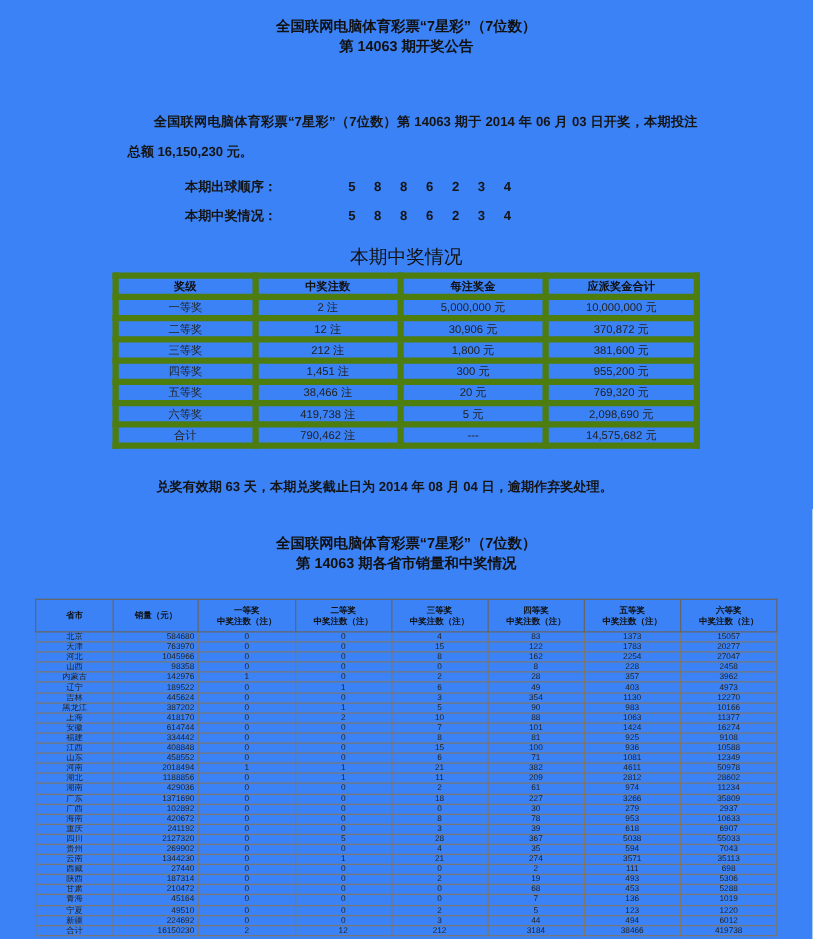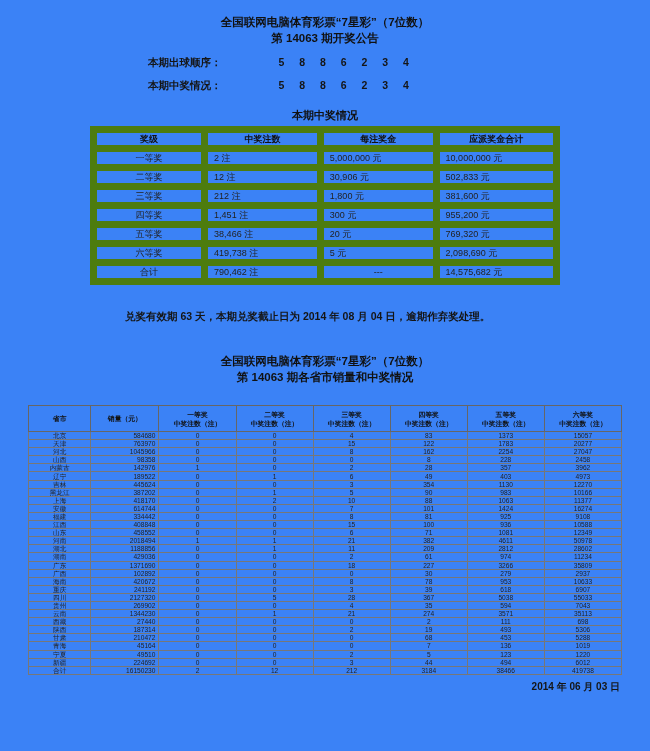--- a/index.html
+++ b/index.html
@@ -136,6 +136,7 @@
     <span>第 14063 期开奖公告</span>
   </div>
 
+  <p class="intro">全国联网电脑体育彩票“7星彩”（7位数）第 14063 期于 2014 年 06 月 03 日开奖，本期投注总额 16,150,230 元。</p>
 
   <div class="draw-line">
     <span class="label">本期出球顺序：</span><span class="value">5 8 8 6 2 3 4</span>

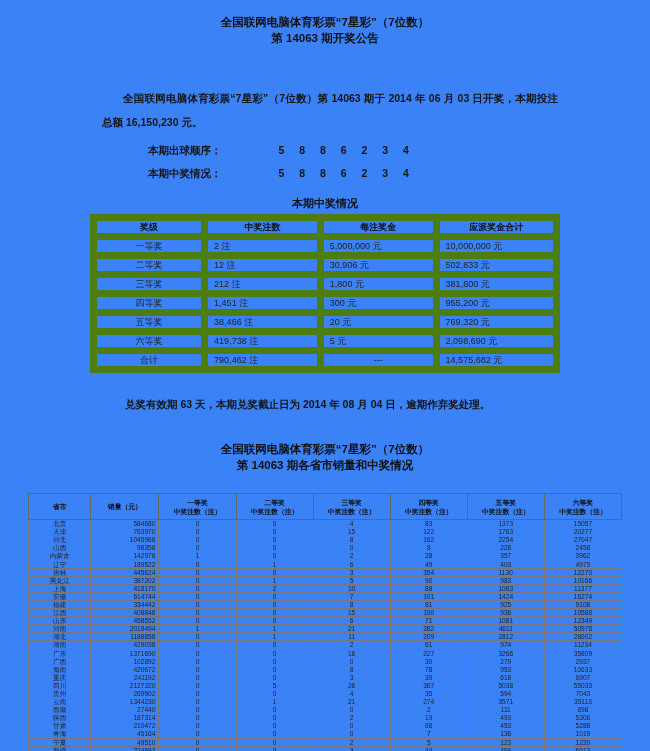--- a/index.html
+++ b/index.html
@@ -43,8 +43,8 @@
   .tbl1-title {
     margin-top: 16px;
     text-align: center;
-    font-size: 11px;
-    font-weight: bold;
+    font-size: 15px;
+    font-weight: normal;
     color: #111;
   }
 

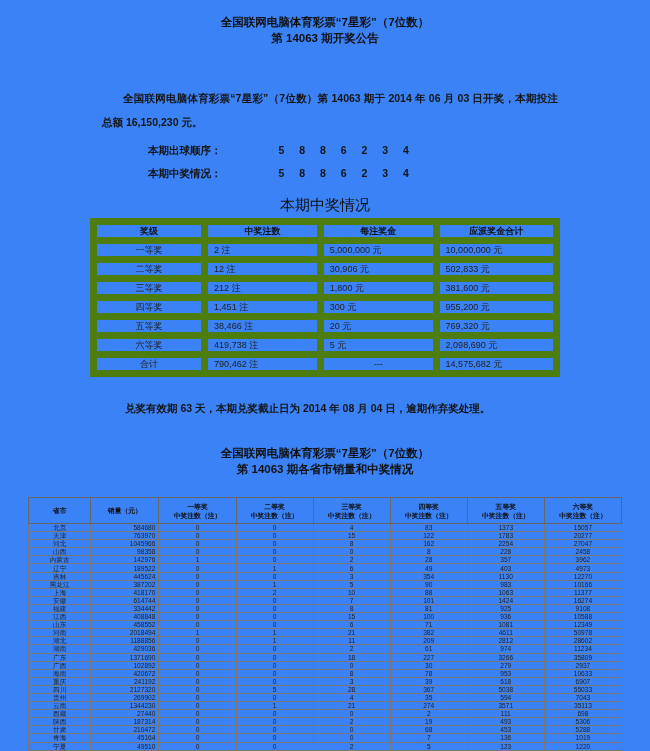--- a/index.html
+++ b/index.html
@@ -56,7 +56,7 @@
     border: 1px solid #333;
   }
   .prize-table th, .prize-table td {
-    border: 7px solid #4d7c0f;
+    border: 5px solid #4d7c0f;
     font-size: 9px;
     height: 13px;
     padding: 0 6px;

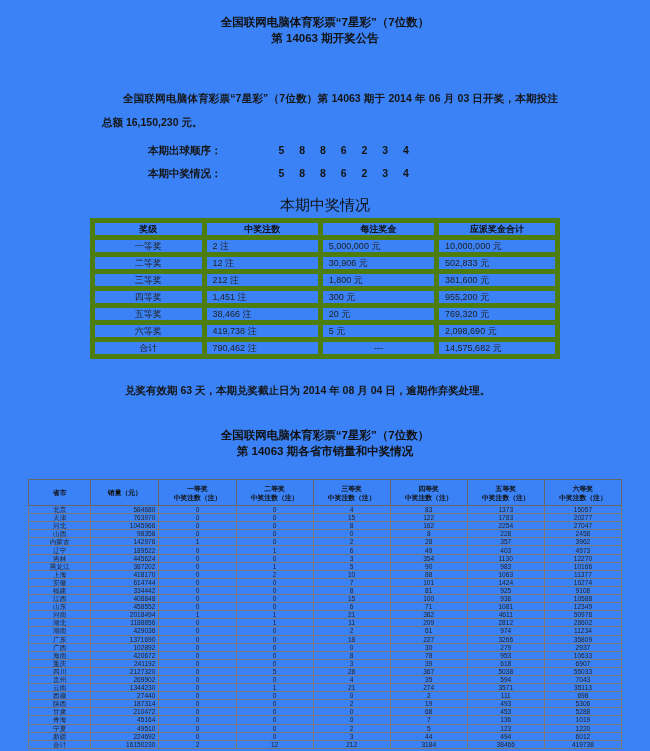--- a/index.html
+++ b/index.html
@@ -68,7 +68,7 @@
   .prize-table th { font-weight: bold; text-align: center; color: #111; }
   .prize-table td { font-weight: normal; color: #222; }
   .prize-table td.c { text-align: center; }
-  .prize-table td.r { text-align: left; }
+  .prize-table td.r { text-align: center; }
   .prize-table col.w1 { width: 24%; }
   .prize-table col.w2 { width: 25%; }
   .prize-table col.w3 { width: 25%; }

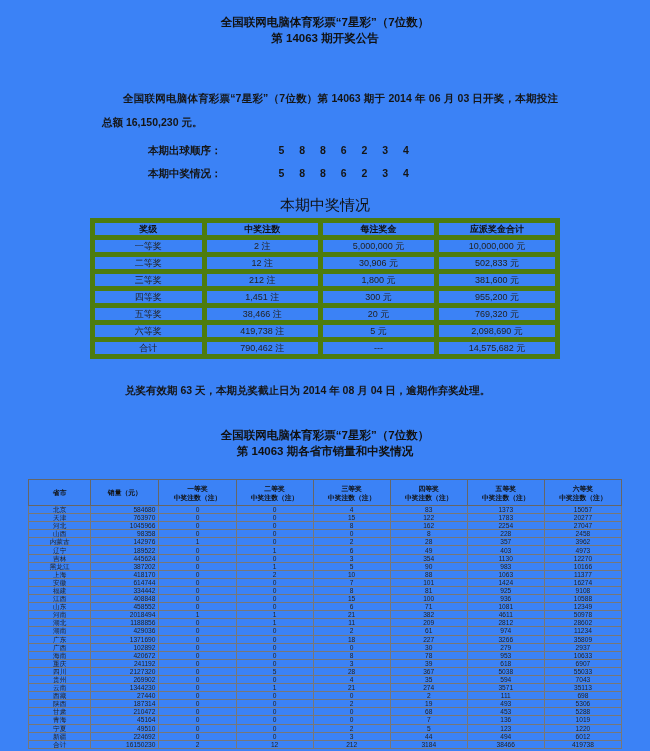--- a/index.html
+++ b/index.html
@@ -173,7 +173,7 @@
           <td class="c">二等奖</td>
           <td class="r">12 注</td>
           <td class="r">30,906 元</td>
-          <td class="r">502,833 元</td>
+          <td class="r">370,872 元</td>
         </tr>
         <tr>
           <td class="c">三等奖</td>

